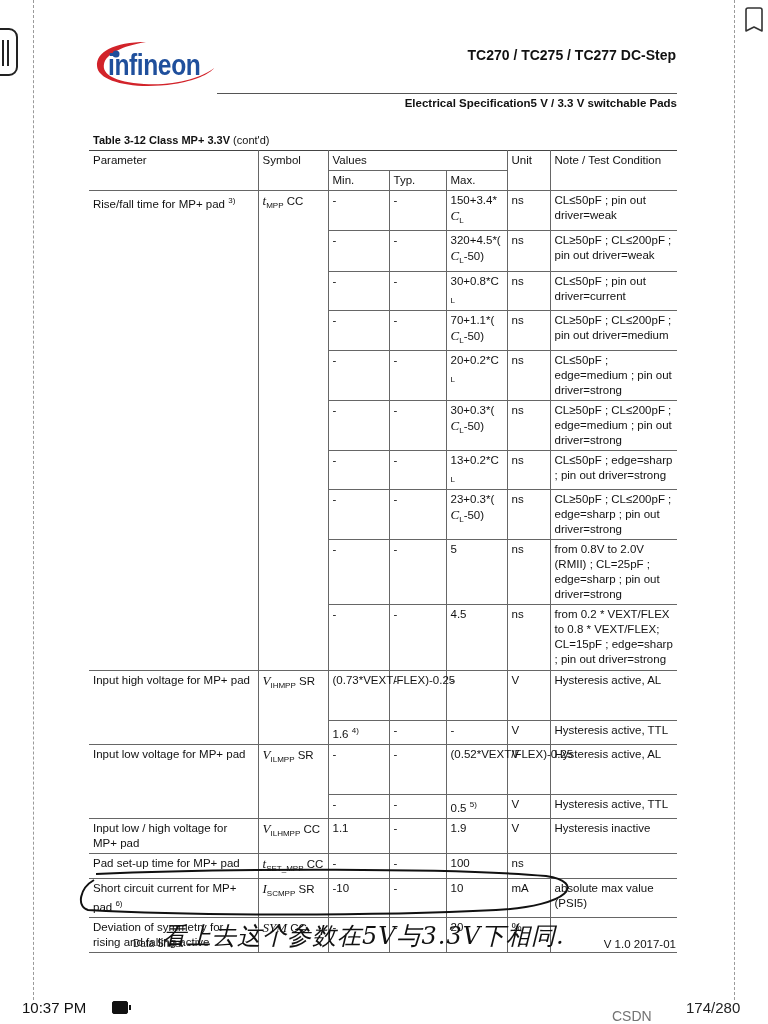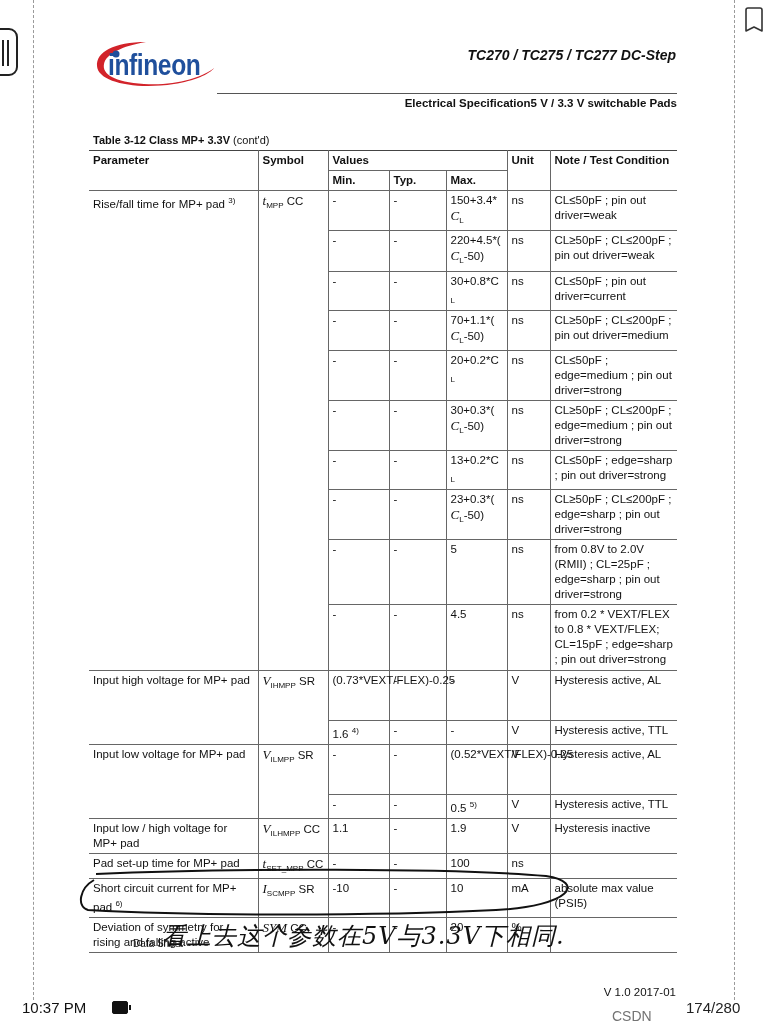--- a/index.html
+++ b/index.html
@@ -21,7 +21,7 @@
     font-size:30px; font-weight:bold; color:#1f4f9c; letter-spacing:-0.5px;
     transform:scaleX(0.82); transform-origin:left;
   }
-  .doc-title { position:absolute; right:92px; top:47px; font-size:14px; font-weight:bold;font-style:italic; }
+  .doc-title { position:absolute; right:92px; top:47px; font-size:14px; font-weight:bold; }
   .hr-top { position:absolute; left:217px; top:93px; width:460px; border-top:1px solid #555; }
   .doc-sub { position:absolute; right:91px; top:97px; font-size:11.5px; font-weight:bold; }
   .tbl-caption { position:absolute; left:93px; top:134px; font-size:11px; }

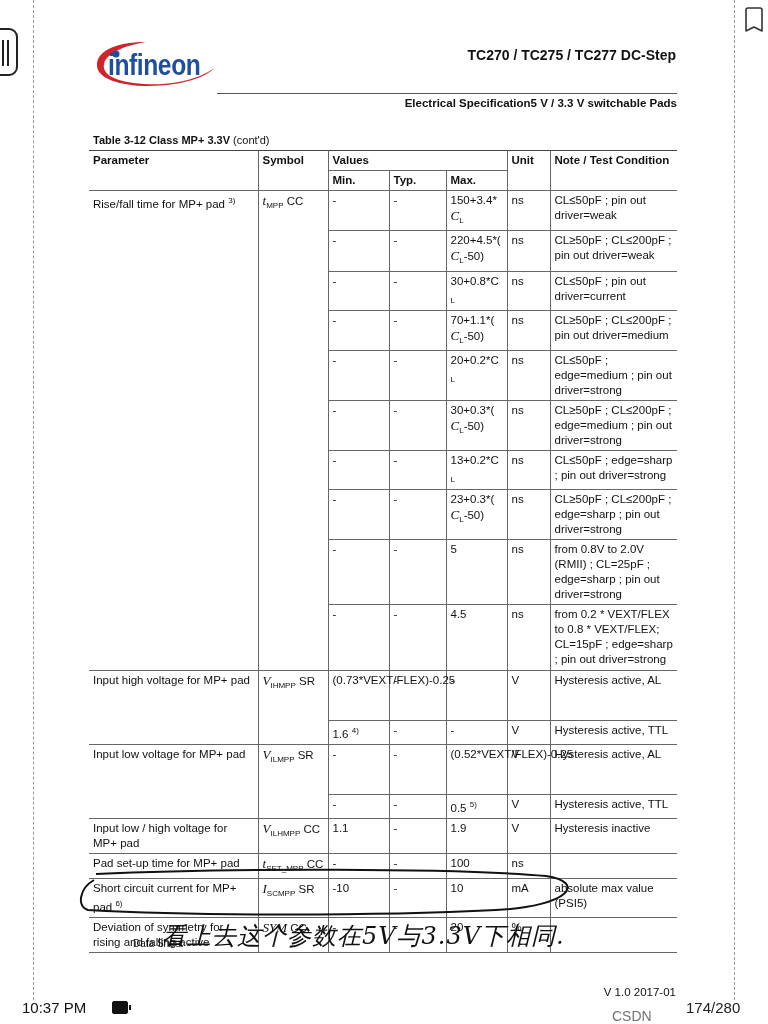--- a/index.html
+++ b/index.html
@@ -33,7 +33,7 @@
   table.spec td, table.spec th {
     border:1px solid #666; vertical-align:top; padding:2px 4px 2px 4px; text-align:left;
   }
-  table.spec th { font-weight:bold; }
+  table.spec th { font-weight:normal; }
   table.spec tr.head1 th { border-top:1.5px solid #444; }
   table.spec td.param { border-left:none; }
   table.spec td.note, table.spec th.note { border-right:none; }

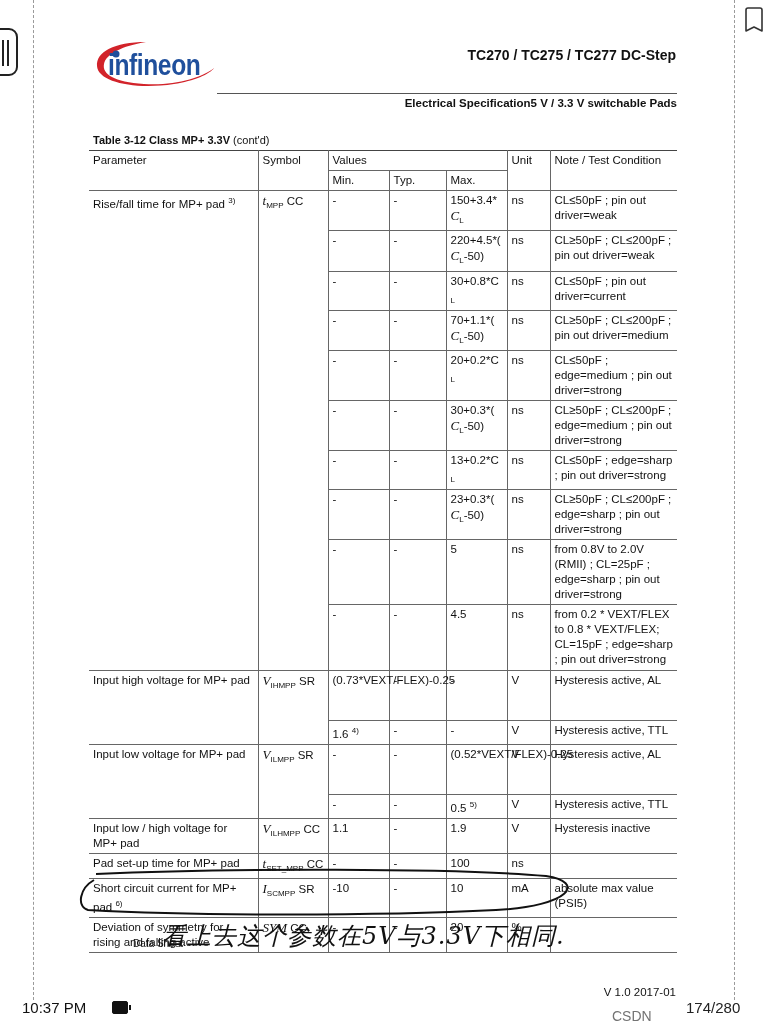--- a/index.html
+++ b/index.html
@@ -123,7 +123,7 @@
   <tr style="height:35px">
     <td>-</td>
     <td>-</td>
-    <td><span>220+4.5*(</span><br><span class="ital">C</span><sub>L</sub><span>-50)</span></td>
+    <td><span>320+4.5*(</span><br><span class="ital">C</span><sub>L</sub><span>-50)</span></td>
     <td>ns</td>
     <td class="note">CL≥50pF ; CL≤200pF ; pin out driver=weak</td>
   </tr>

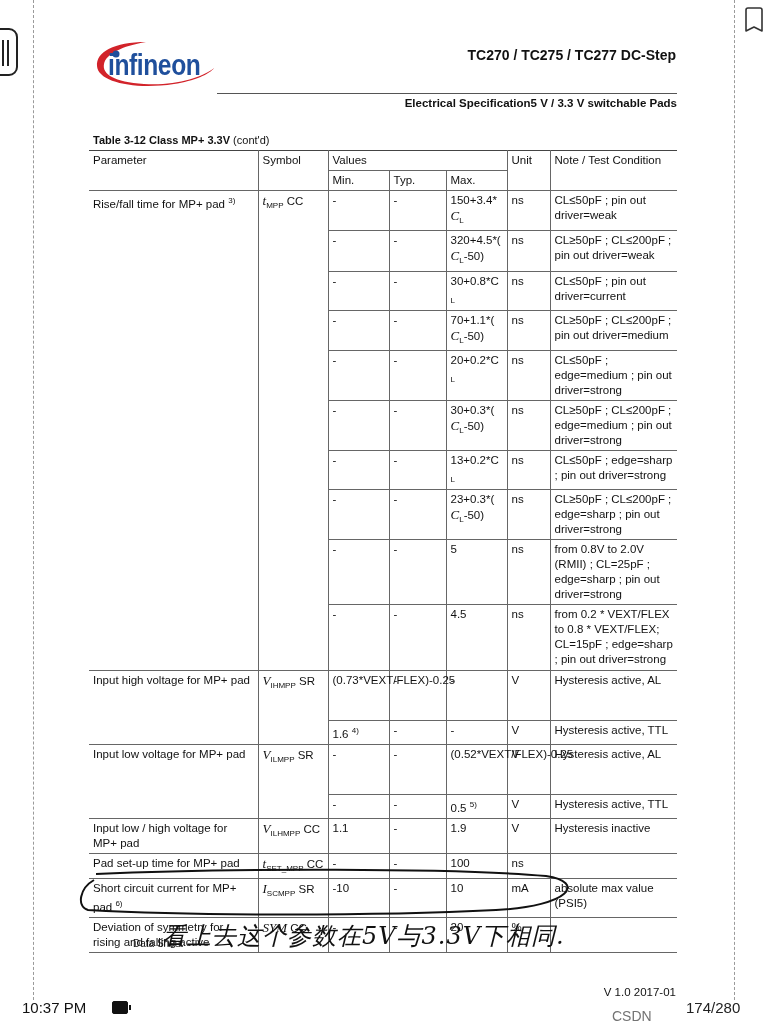--- a/index.html
+++ b/index.html
@@ -43,7 +43,7 @@
   sup { font-size:8px; }
   .thick-bottom td { border-bottom:1.5px solid #444; }
   .footer-left { position:absolute; left:97px; top:938px; font-size:10px;margin-left:36px; }
-  .footer-right { position:absolute; right:92px; top:938px; font-size:11.5px;margin-top:48px; }
+  .footer-right { position:absolute; right:92px; top:938px; font-size:11.5px; }
   .handwriting {
     position:absolute; left:162px; top:920px; font-family:"DejaVu Serif", serif;
     font-size:24px; color:#111; letter-spacing:1px; font-style:italic;

